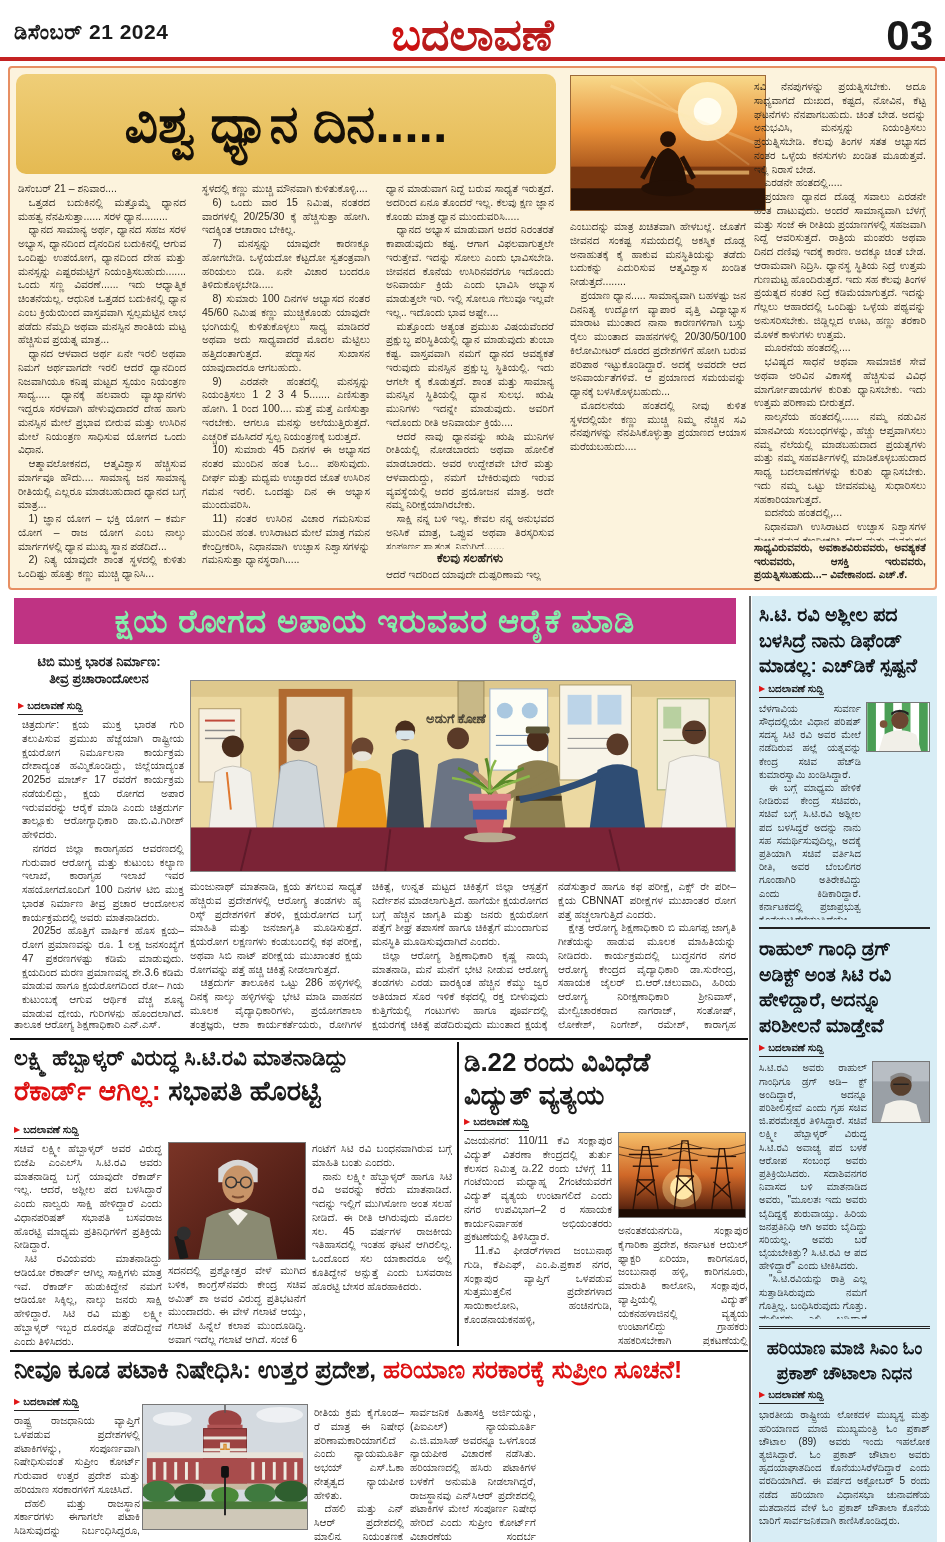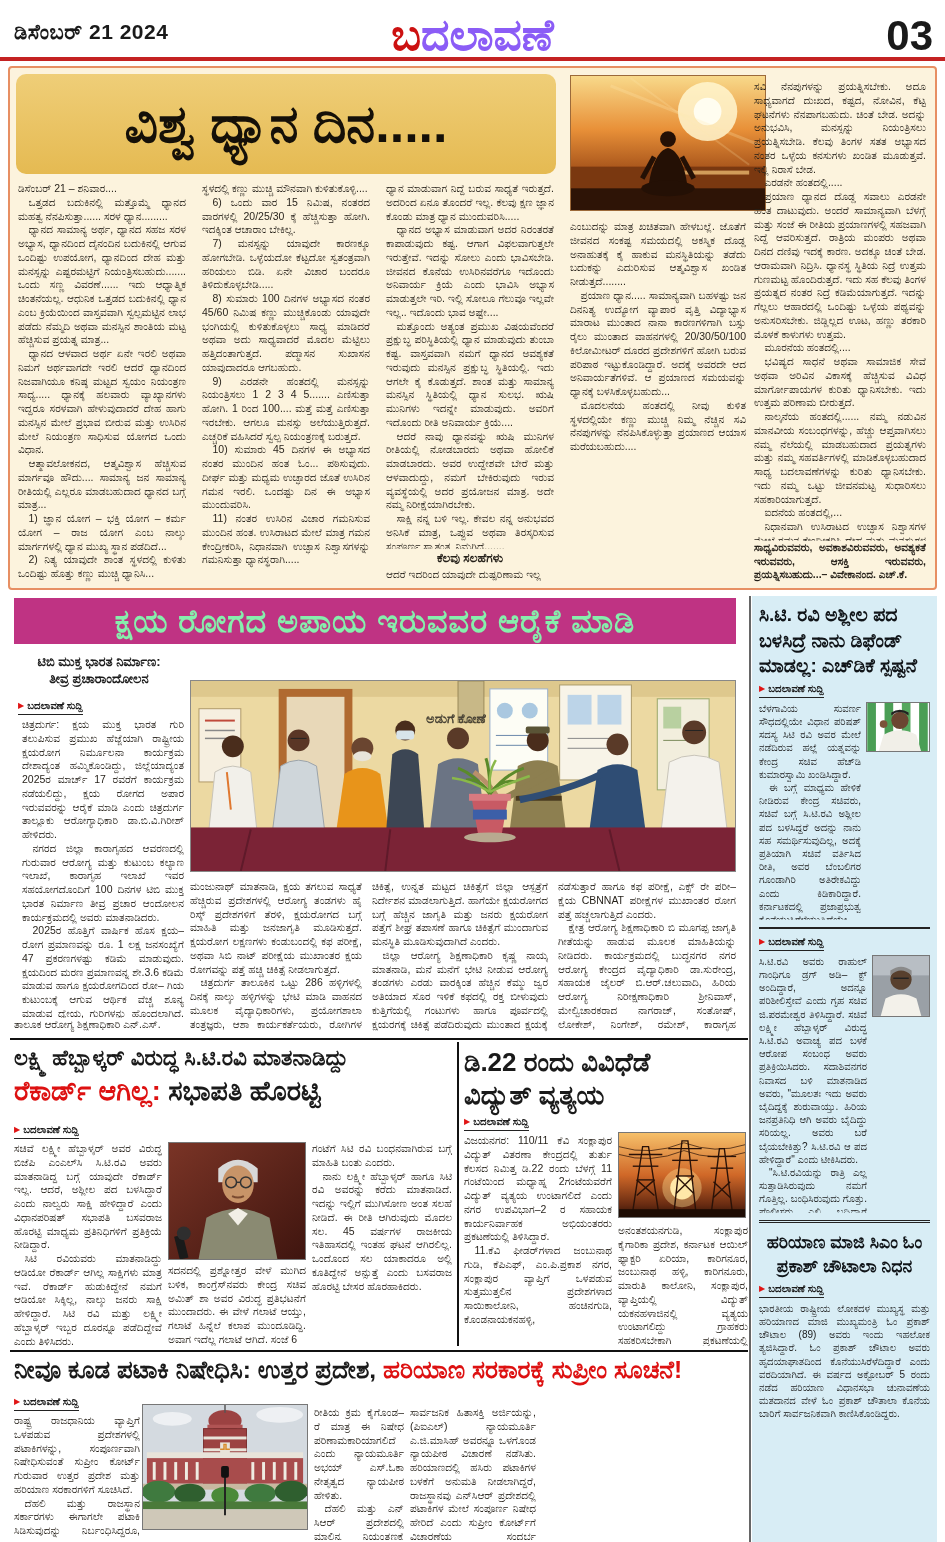--- a/index.html
+++ b/index.html
@@ -11,7 +11,7 @@
   .hdr-date{left:14px;top:20px;font-size:21px;font-weight:bold;letter-spacing:.5px;}
   .masthead{left:0;right:0;top:10px;text-align:center;font-size:44px;font-weight:bold;}
   .masthead .m-red{color:#cc1111;}
-  .masthead .m-blue{color:#8b5cf6;}
+  .masthead .m-blue{color:#b91c1c;}
   .pagenum{right:12px;top:12px;font-size:42px;font-weight:bold;}
   .hdr-rule{left:0;top:57px;width:945px;height:4px;background:#c42222;}
   

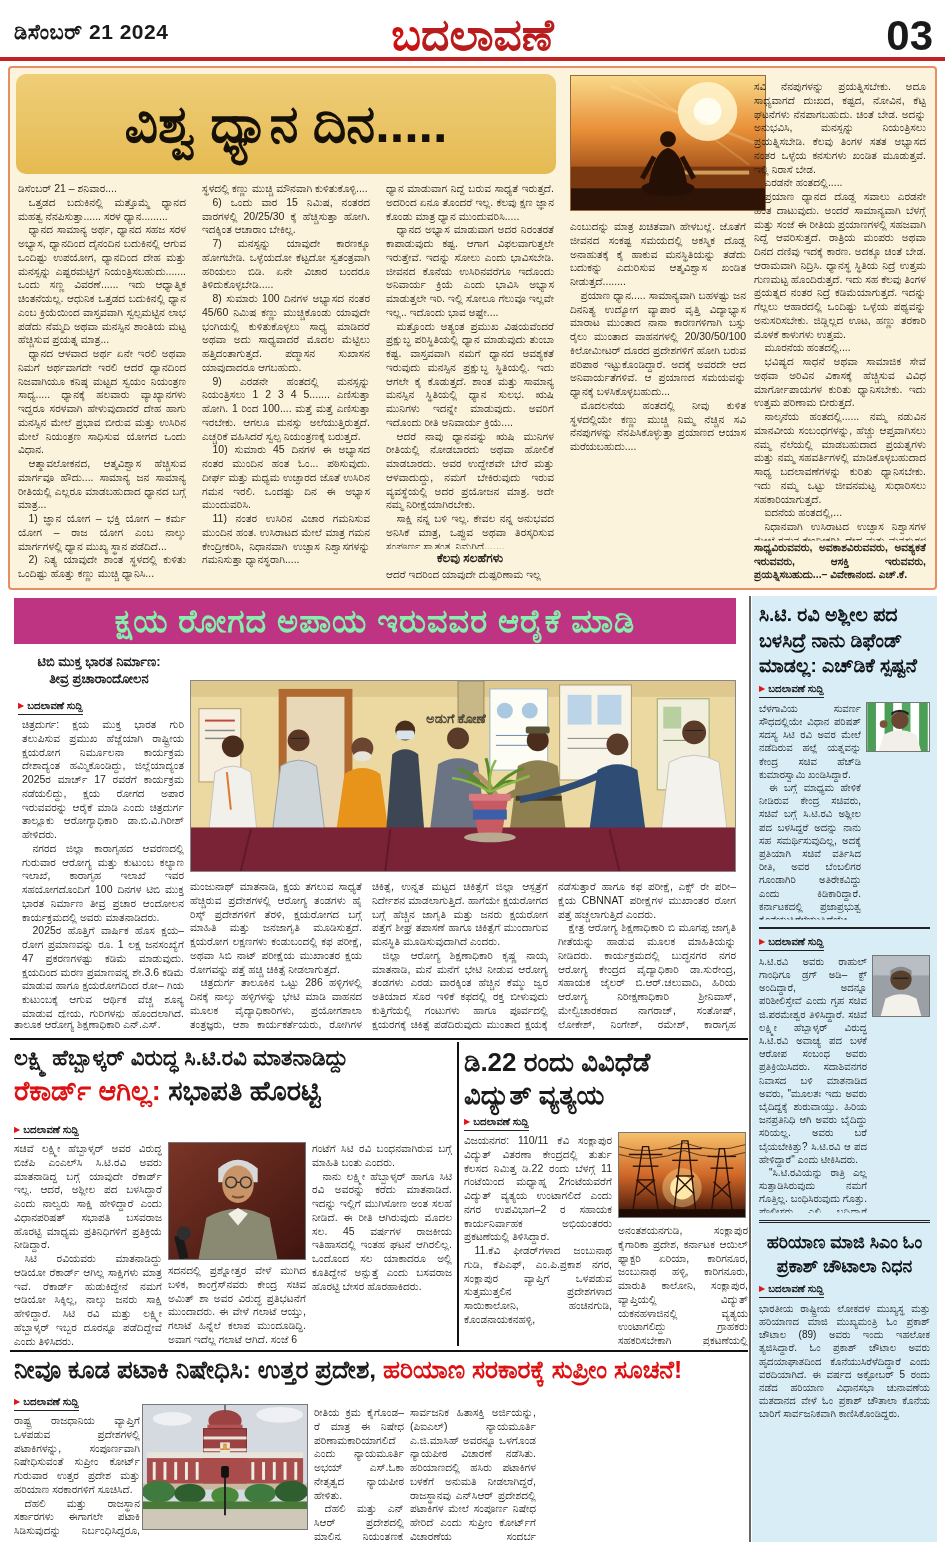--- a/index.html
+++ b/index.html
@@ -292,6 +292,7 @@
     <div class="sb-rule"></div>
 
     <div>
+      <div class="sb-head">ರಾಹುಲ್ ಗಾಂಧಿ ಡ್ರಗ್ ಅಡಿಕ್ಟ್ ಅಂತ ಸಿಟಿ ರವಿ ಹೇಳಿದ್ದಾರೆ, ಅದನ್ನೂ ಪರಿಶೀಲನೆ ಮಾಡ್ತೇವೆ</div>
       <div class="dateline" style="margin-top:4px;">
         <span class="dl-arrow">▶</span>
         <span>ಬದಲಾವಣೆ ಸುದ್ದಿ</span>

